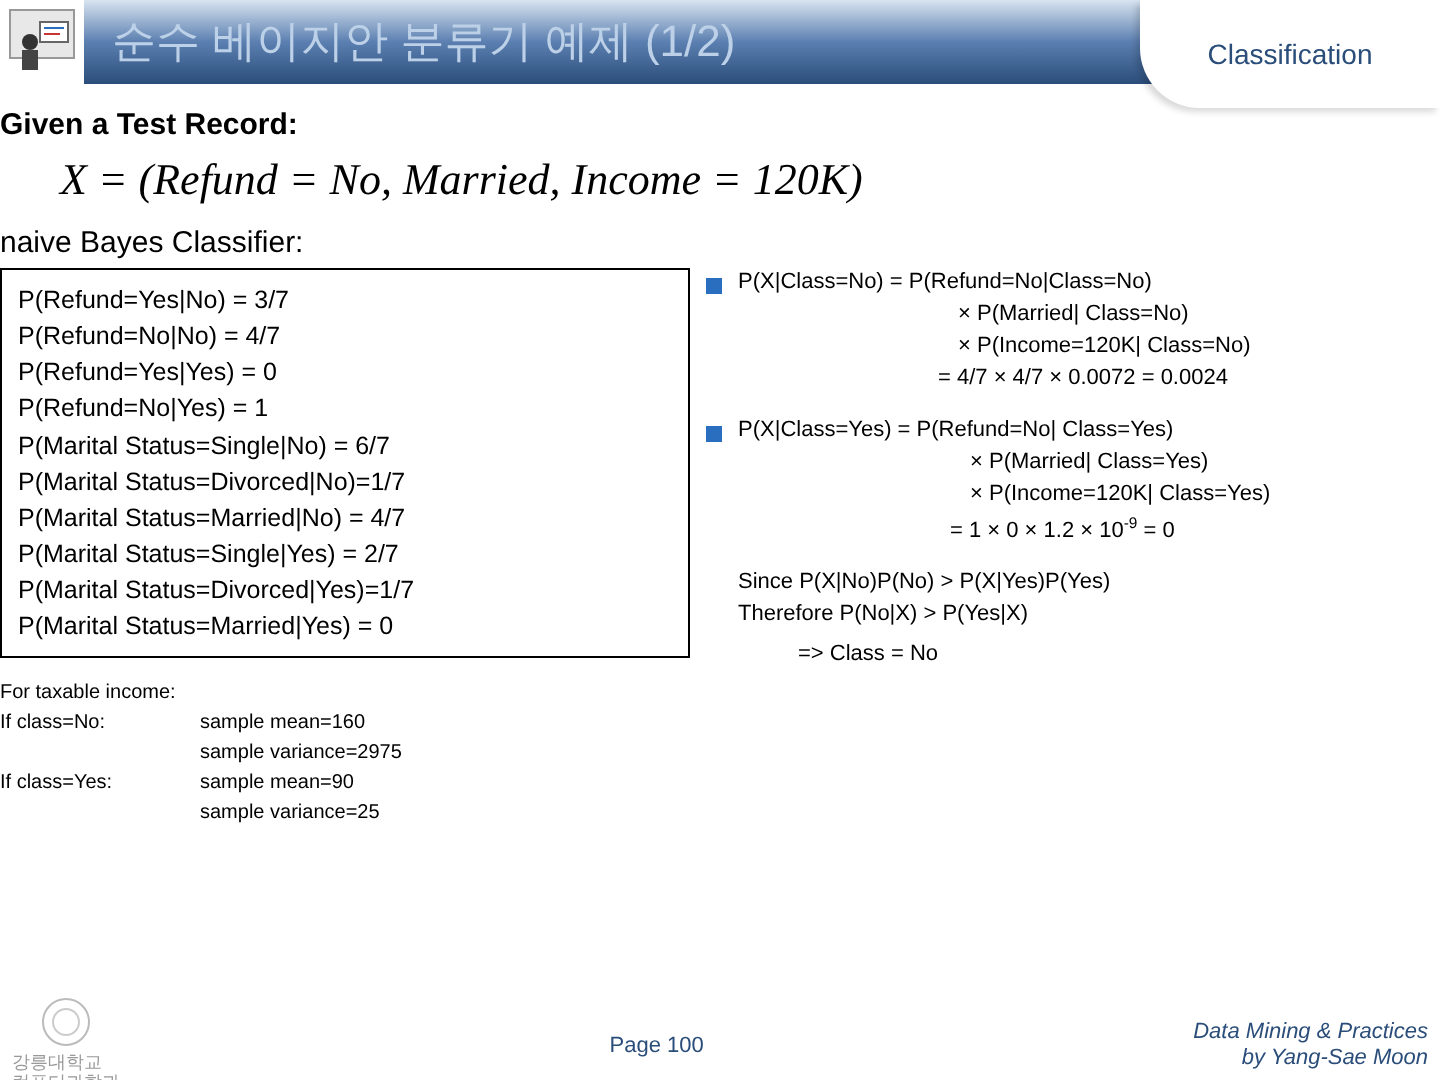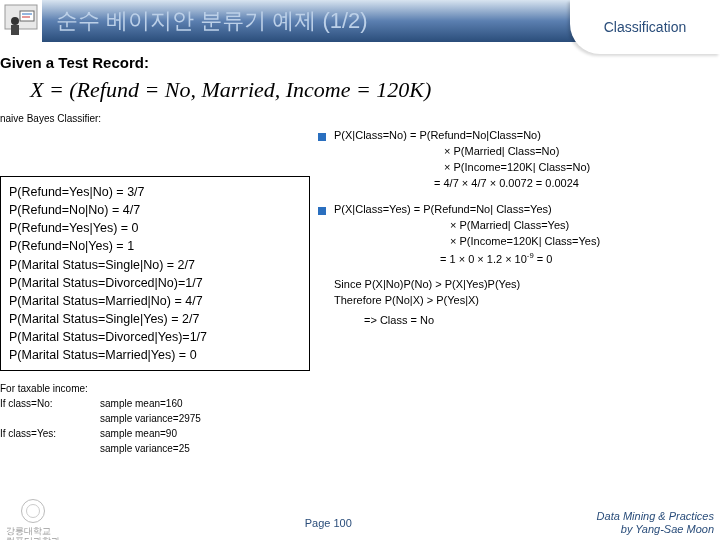--- a/index.html
+++ b/index.html
@@ -65,7 +65,7 @@
     color: #000;
   }
   .nbtitle {
-    font-size: 10px;
+    font-size: 15px;
     margin: 6px 0 4px 0;
   }
   .cols {

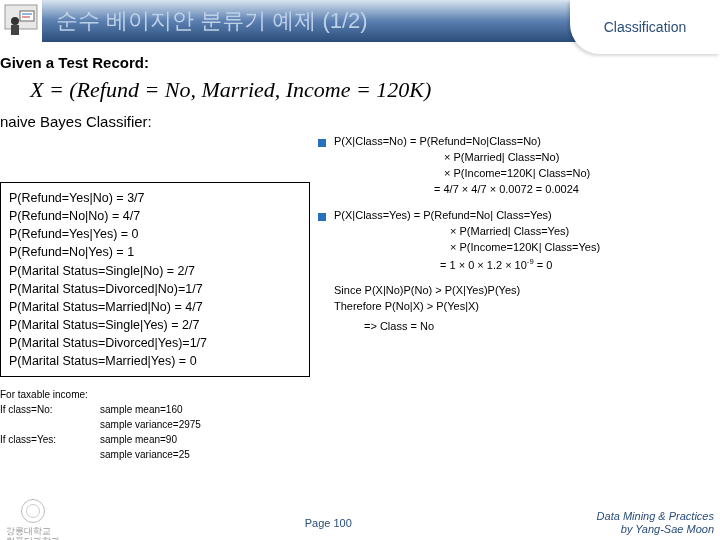--- a/index.html
+++ b/index.html
@@ -73,10 +73,9 @@
     gap: 8px;
   }
   .leftcol {
-    width: 310px;
+    width: 345px;
     font-size: 12.5px;
     line-height: 1.45;
-    margin-top: 48px;
   }
   .rightcol {
     flex: 1;

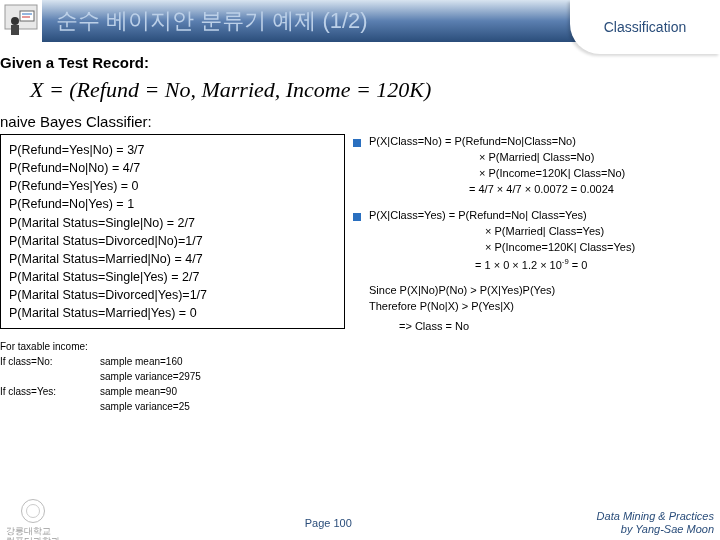--- a/index.html
+++ b/index.html
@@ -181,7 +181,7 @@
         <div>P(Refund=No|No) = 4/7</div>
         <div>P(Refund=Yes|Yes) = 0</div>
         <div>P(Refund=No|Yes) = 1</div>
-        <div>P(Marital Status=Single|No) = 2/7</div>
+        <div>P(Marital Status=Single|No) = 6/7</div>
         <div>P(Marital Status=Divorced|No)=1/7</div>
         <div>P(Marital Status=Married|No) = 4/7</div>
         <div>P(Marital Status=Single|Yes) = 2/7</div>

